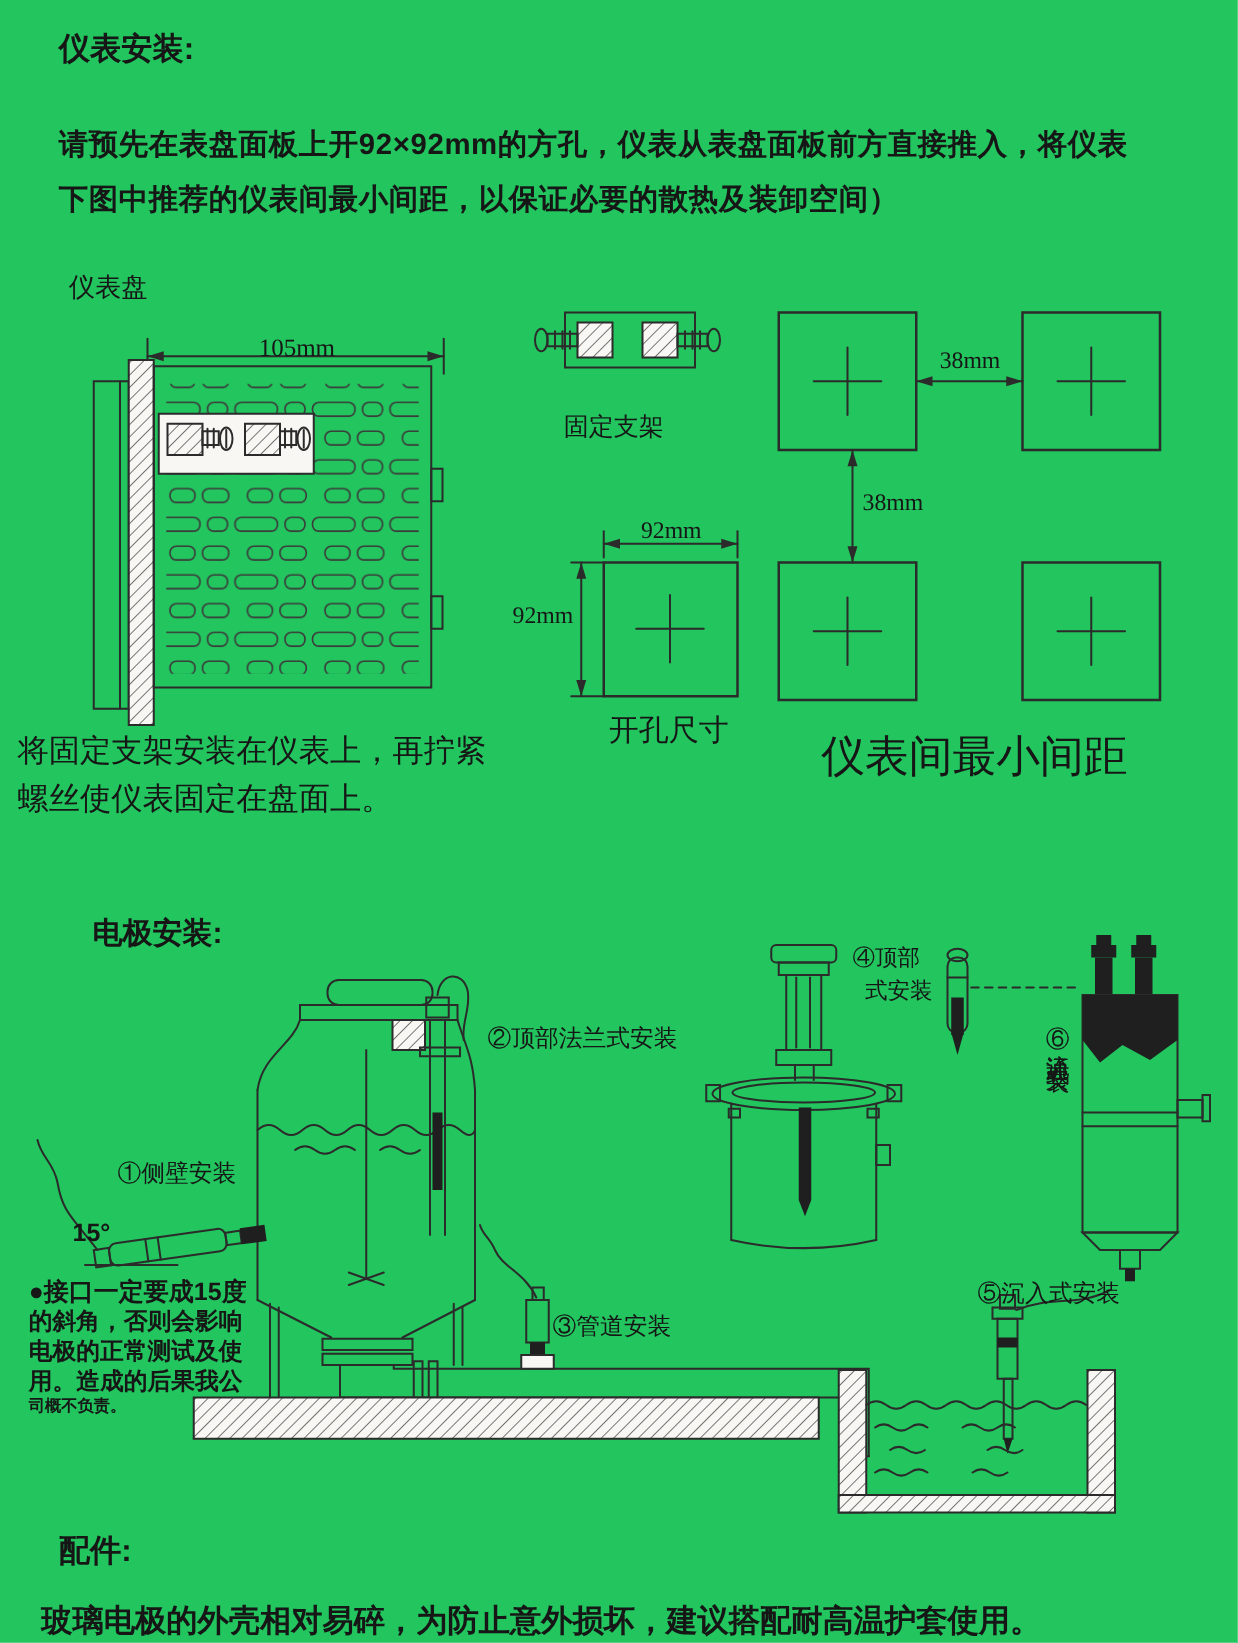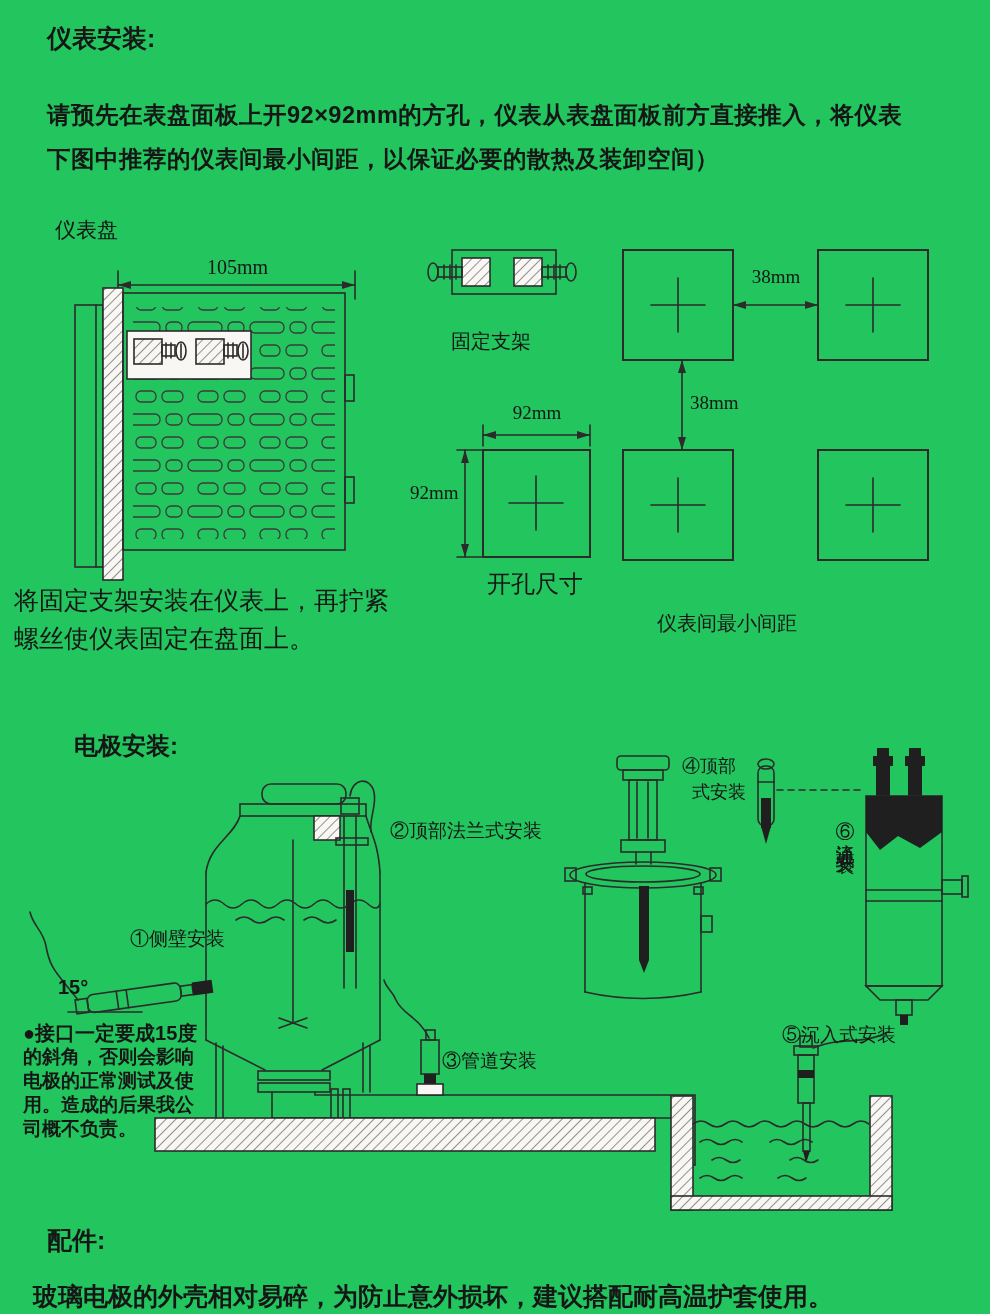--- a/index.html
+++ b/index.html
@@ -10,7 +10,7 @@
   .sans{font-family:"Liberation Sans", sans-serif;}
   .b{font-weight:700;}
   .sb{font-weight:600;}
-  .center{text-align:center;}
+  .center{text-align:center;margin-top:12px;}
   .vertical{writing-mode:vertical-rl;text-orientation:upright;letter-spacing:3px;white-space:normal;}
   svg{position:absolute;left:0;}
   .para-line{font-size:23.5px;line-height:38px;letter-spacing:0.5px;}

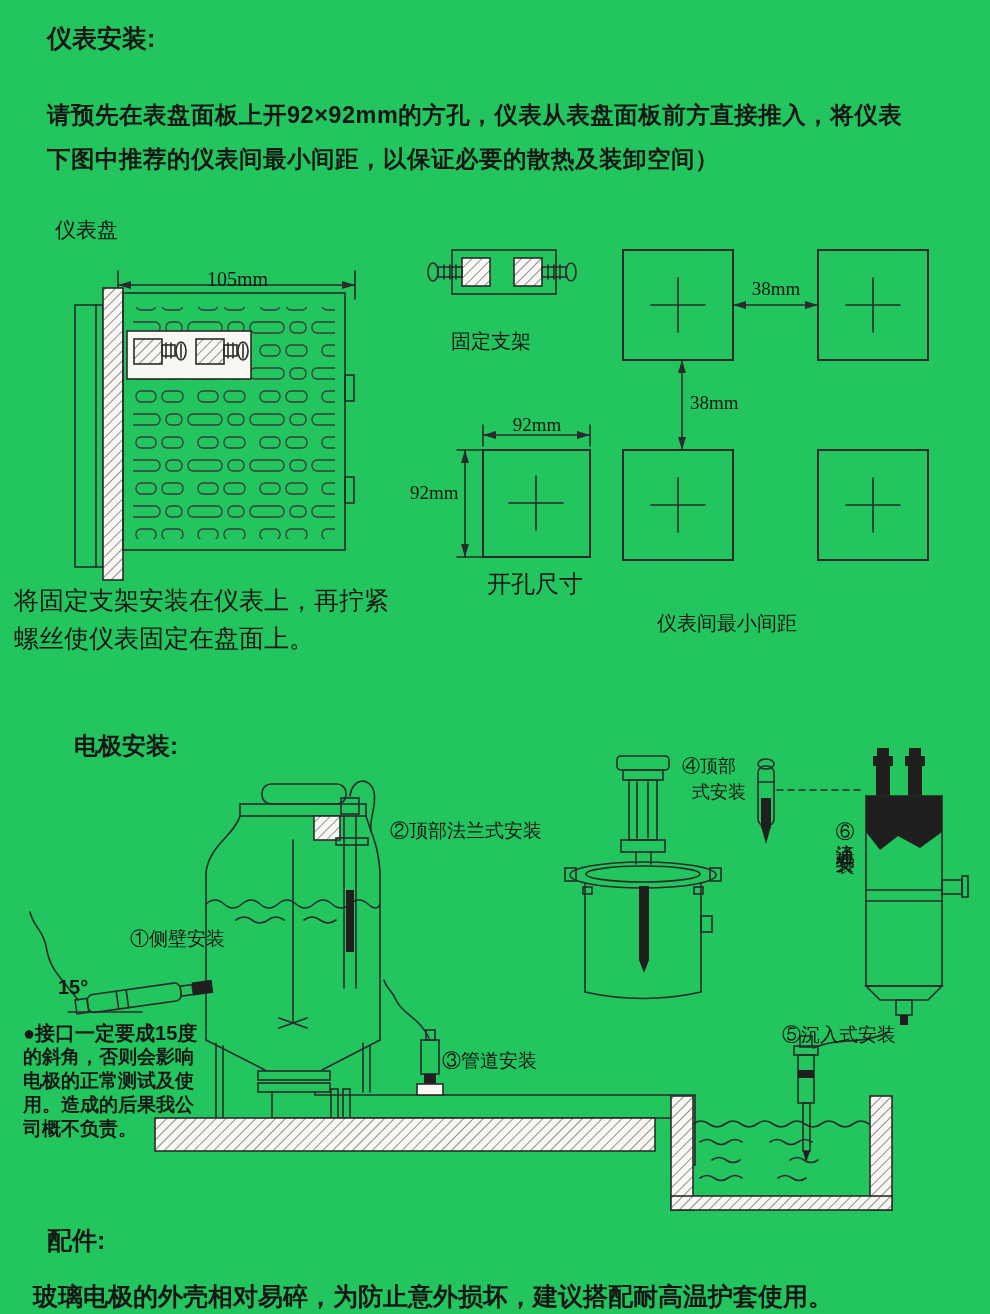--- a/index.html
+++ b/index.html
@@ -136,7 +136,7 @@
   <div class="lbl serif" style="left:487px;top:568px;font-size:24px;">开孔尺寸</div>
   <div class="lbl serif center" style="left:743px;top:266px;width:66px;font-size:19px;">38mm</div>
   <div class="lbl serif" style="left:690px;top:392px;font-size:19px;">38mm</div>
-  <div class="lbl serif" style="left:657px;top:582px;font-size:20px;margin-top:28px;">仪表间最小间距</div>
+  <div class="lbl serif" style="left:657px;top:582px;font-size:35px;">仪表间最小间距</div>
   <div class="lbl serif" style="left:14px;top:584px;font-size:25px;">将固定支架安装在仪表上，再拧紧</div>
   <div class="lbl serif" style="left:14px;top:622px;font-size:25px;">螺丝使仪表固定在盘面上。</div>
 

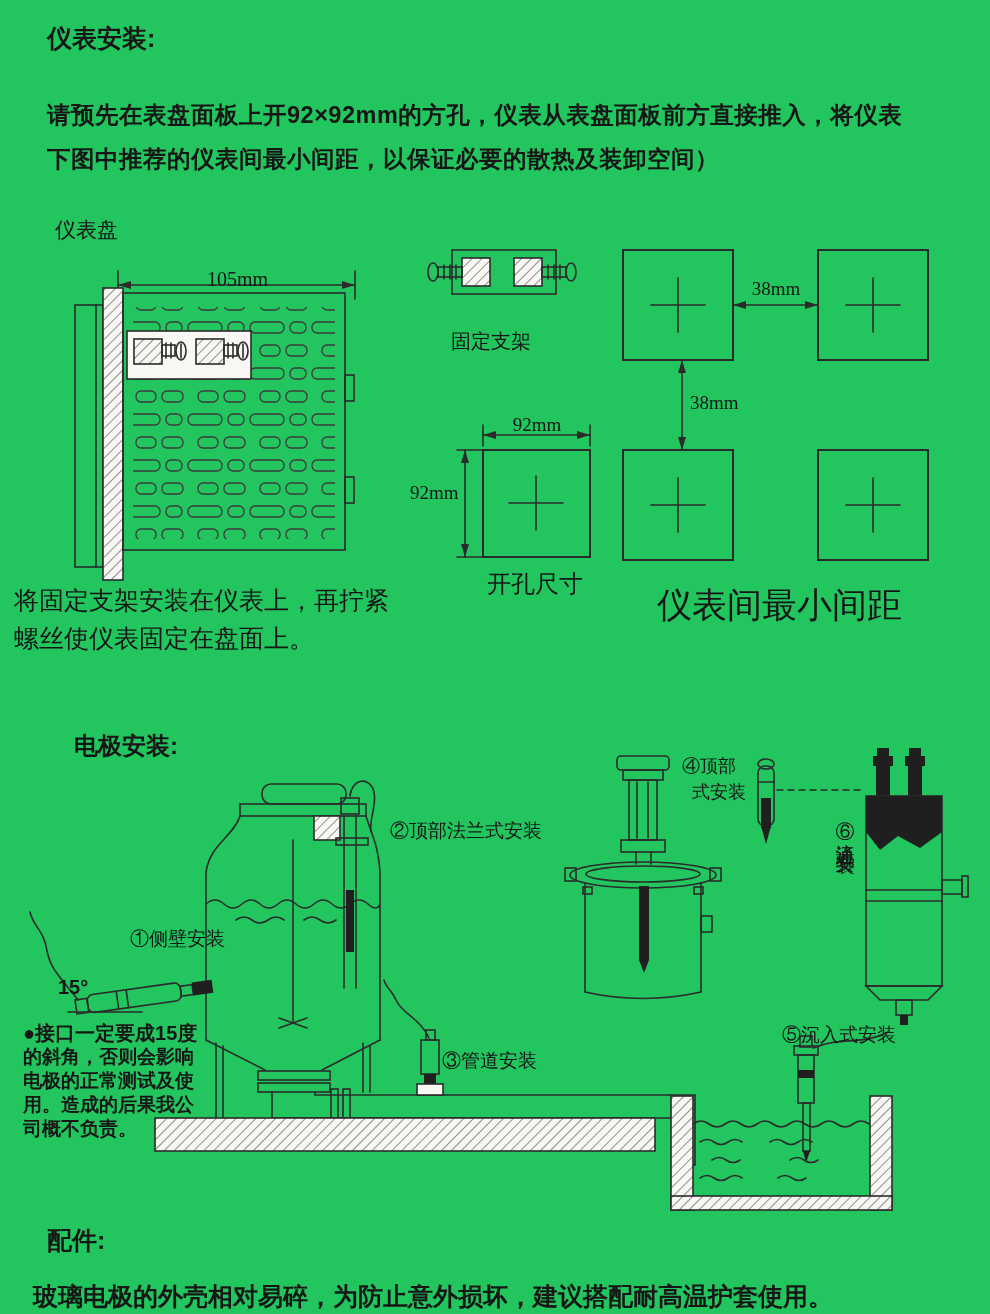--- a/index.html
+++ b/index.html
@@ -292,7 +292,7 @@
     </g>
   </svg>
 
-  <div class="lbl serif" style="left:94px;top:926px;font-size:19px;margin-left:36px;">①侧壁安装</div>
+  <div class="lbl serif" style="left:94px;top:926px;font-size:19px;">①侧壁安装</div>
   <div class="lbl sans b" style="left:58px;top:976px;font-size:20px;">15°</div>
   <div class="lbl serif" style="left:390px;top:818px;font-size:19px;">②顶部法兰式安装</div>
   <div class="lbl serif" style="left:682px;top:754px;font-size:18px;">④顶部</div>

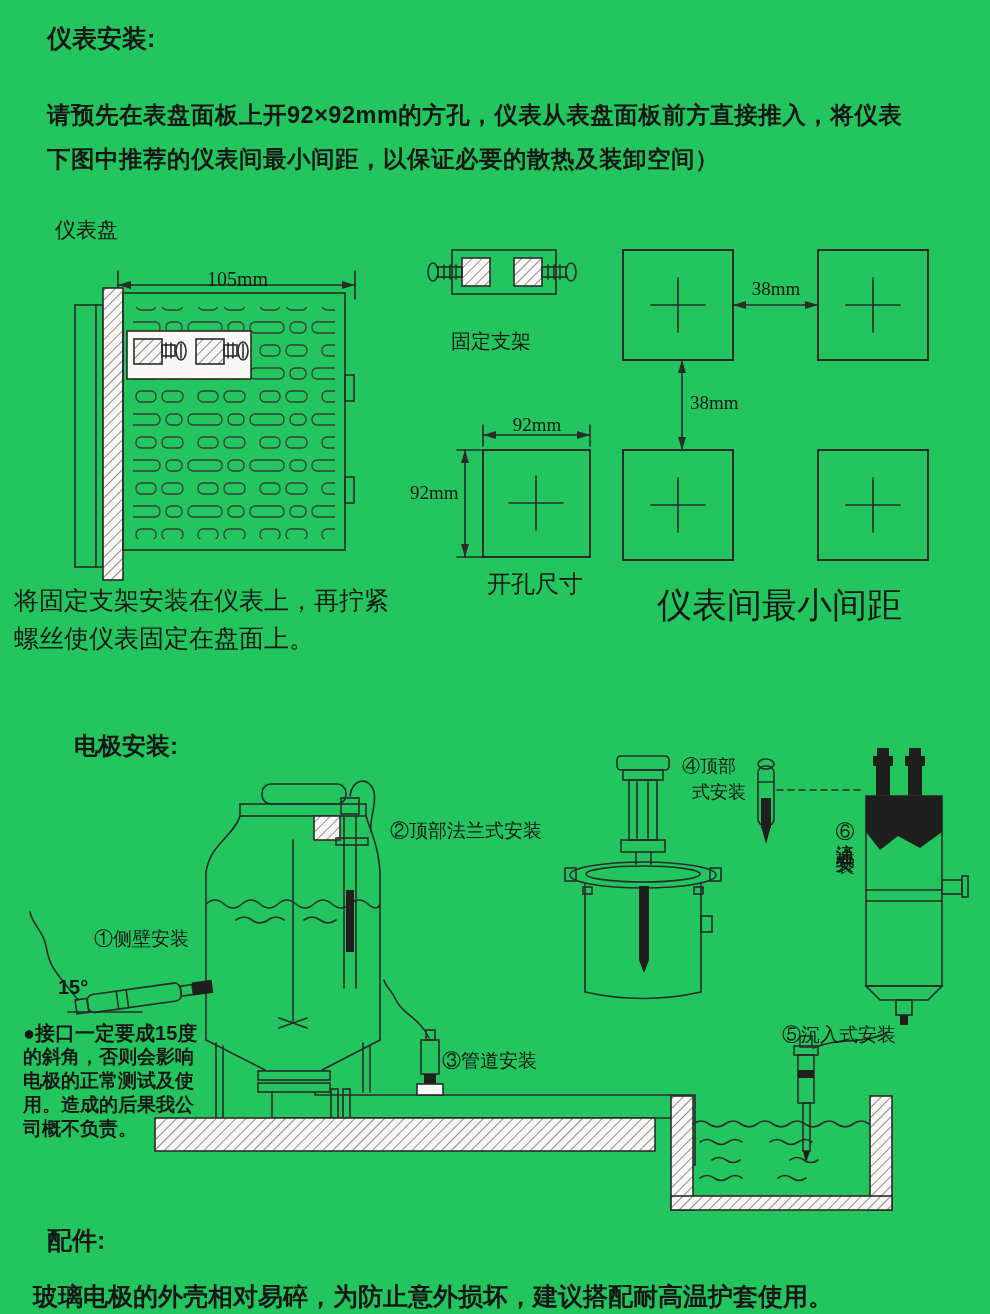--- a/index.html
+++ b/index.html
@@ -305,7 +305,7 @@
   <div class="lbl sans b" style="left:23px;top:1044px;font-size:19px;">的斜角，否则会影响</div>
   <div class="lbl sans b" style="left:23px;top:1068px;font-size:19px;">电极的正常测试及使</div>
   <div class="lbl sans b" style="left:23px;top:1092px;font-size:19px;">用。造成的后果我公</div>
-  <div class="lbl sans b" style="left:23px;top:1116px;font-size:19px;text-align:center;">司概不负责。</div>
+  <div class="lbl sans b" style="left:23px;top:1116px;font-size:13px;text-align:center;">司概不负责。</div>
 
   <div class="lbl sans b" style="left:47px;top:1224px;font-size:25px;">配件:</div>
   <div class="lbl sans sb" style="left:33px;top:1264px;font-size:25px;margin-top:16px;">玻璃电极的外壳相对易碎，为防止意外损坏，建议搭配耐高温护套使用。</div>

